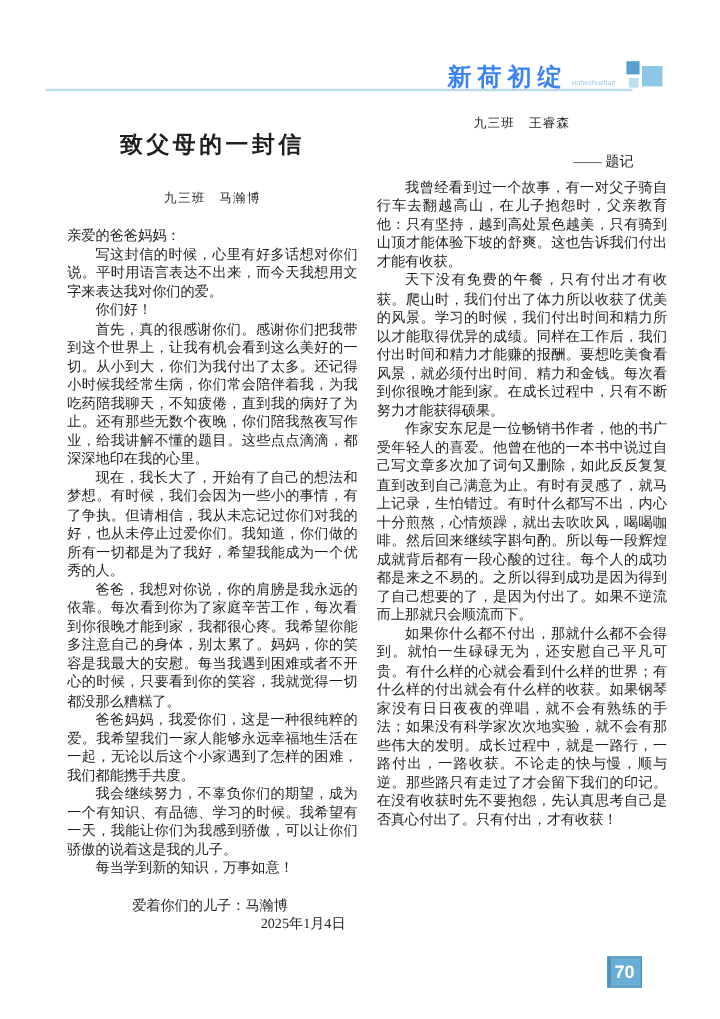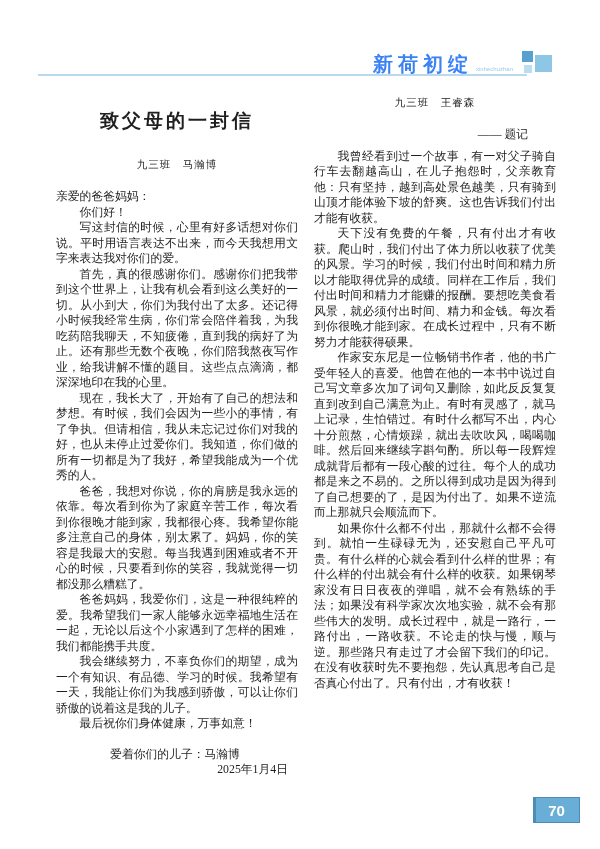--- a/index.html
+++ b/index.html
@@ -145,8 +145,8 @@
       <div class="article-author">九三班　马瀚博</div>
       <div class="body-text">
         <p class="no-indent">亲爱的爸爸妈妈：</p>
+        <p>写这封信的时候，心里有好多话想对你们说。平时用语言表达不出来，而今天我想用文字来表达我对你们的爱。</p>
         <p>你们好！</p>
-        <p>写这封信的时候，心里有好多话想对你们说。平时用语言表达不出来，而今天我想用文字来表达我对你们的爱。</p>
         <p>首先，真的很感谢你们。感谢你们把我带到这个世界上，让我有机会看到这么美好的一切。从小到大，你们为我付出了太多。还记得小时候我经常生病，你们常会陪伴着我，为我吃药陪我聊天，不知疲倦，直到我的病好了为止。还有那些无数个夜晚，你们陪我熬夜写作业，给我讲解不懂的题目。这些点点滴滴，都深深地印在我的心里。</p>
         <p>现在，我长大了，开始有了自己的想法和梦想。有时候，我们会因为一些小的事情，有了争执。但请相信，我从未忘记过你们对我的好，也从未停止过爱你们。我知道，你们做的所有一切都是为了我好，希望我能成为一个优秀的人。</p>
         <p>爸爸，我想对你说，你的肩膀是我永远的依靠。每次看到你为了家庭辛苦工作，每次看到你很晚才能到家，我都很心疼。我希望你能多注意自己的身体，别太累了。妈妈，你的笑容是我最大的安慰。每当我遇到困难或者不开心的时候，只要看到你的笑容，我就觉得一切都没那么糟糕了。</p>

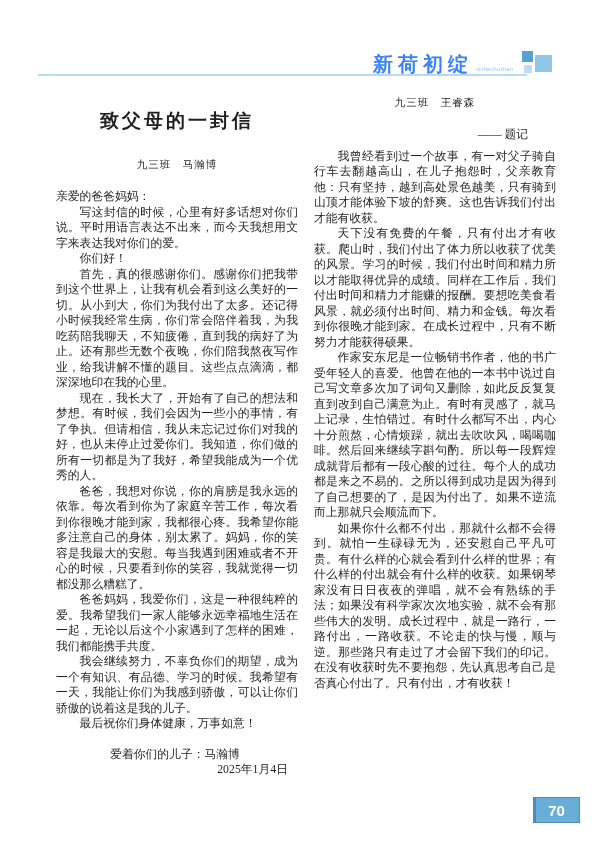--- a/index.html
+++ b/index.html
@@ -152,7 +152,7 @@
         <p>爸爸，我想对你说，你的肩膀是我永远的依靠。每次看到你为了家庭辛苦工作，每次看到你很晚才能到家，我都很心疼。我希望你能多注意自己的身体，别太累了。妈妈，你的笑容是我最大的安慰。每当我遇到困难或者不开心的时候，只要看到你的笑容，我就觉得一切都没那么糟糕了。</p>
         <p>爸爸妈妈，我爱你们，这是一种很纯粹的爱。我希望我们一家人能够永远幸福地生活在一起，无论以后这个小家遇到了怎样的困难，我们都能携手共度。</p>
         <p>我会继续努力，不辜负你们的期望，成为一个有知识、有品德、学习的时候。我希望有一天，我能让你们为我感到骄傲，可以让你们骄傲的说着这是我的儿子。</p>
-        <p>最后祝你们身体健康，万事如意！</p>
+        <p>每当学到新的知识，万事如意！</p>
         <p class="signoff-name">爱着你们的儿子：马瀚博</p>
         <p class="signoff-date">2025年1月4日</p>
       </div>

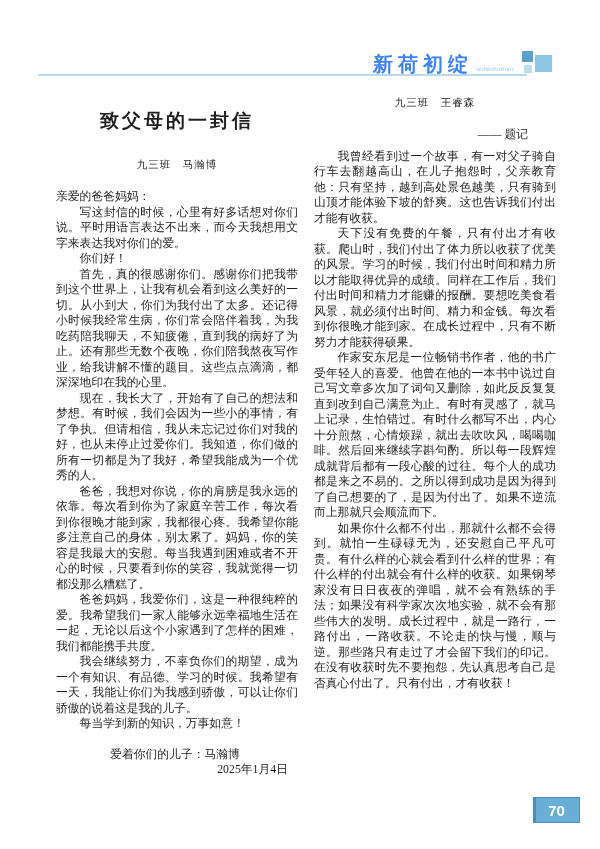--- a/index.html
+++ b/index.html
@@ -106,8 +106,8 @@
   
   .page-badge {
     position: absolute;
-    left: 533px; top: 797px;
-    width: 47px; height: 26px;
+    left: 506px; top: 797px;
+    width: 29px; height: 26px;
     background: #69aed6;
     border: 1px solid #4d8cb4;
     box-shadow: inset 2px 0 0 #4d8cb4;

